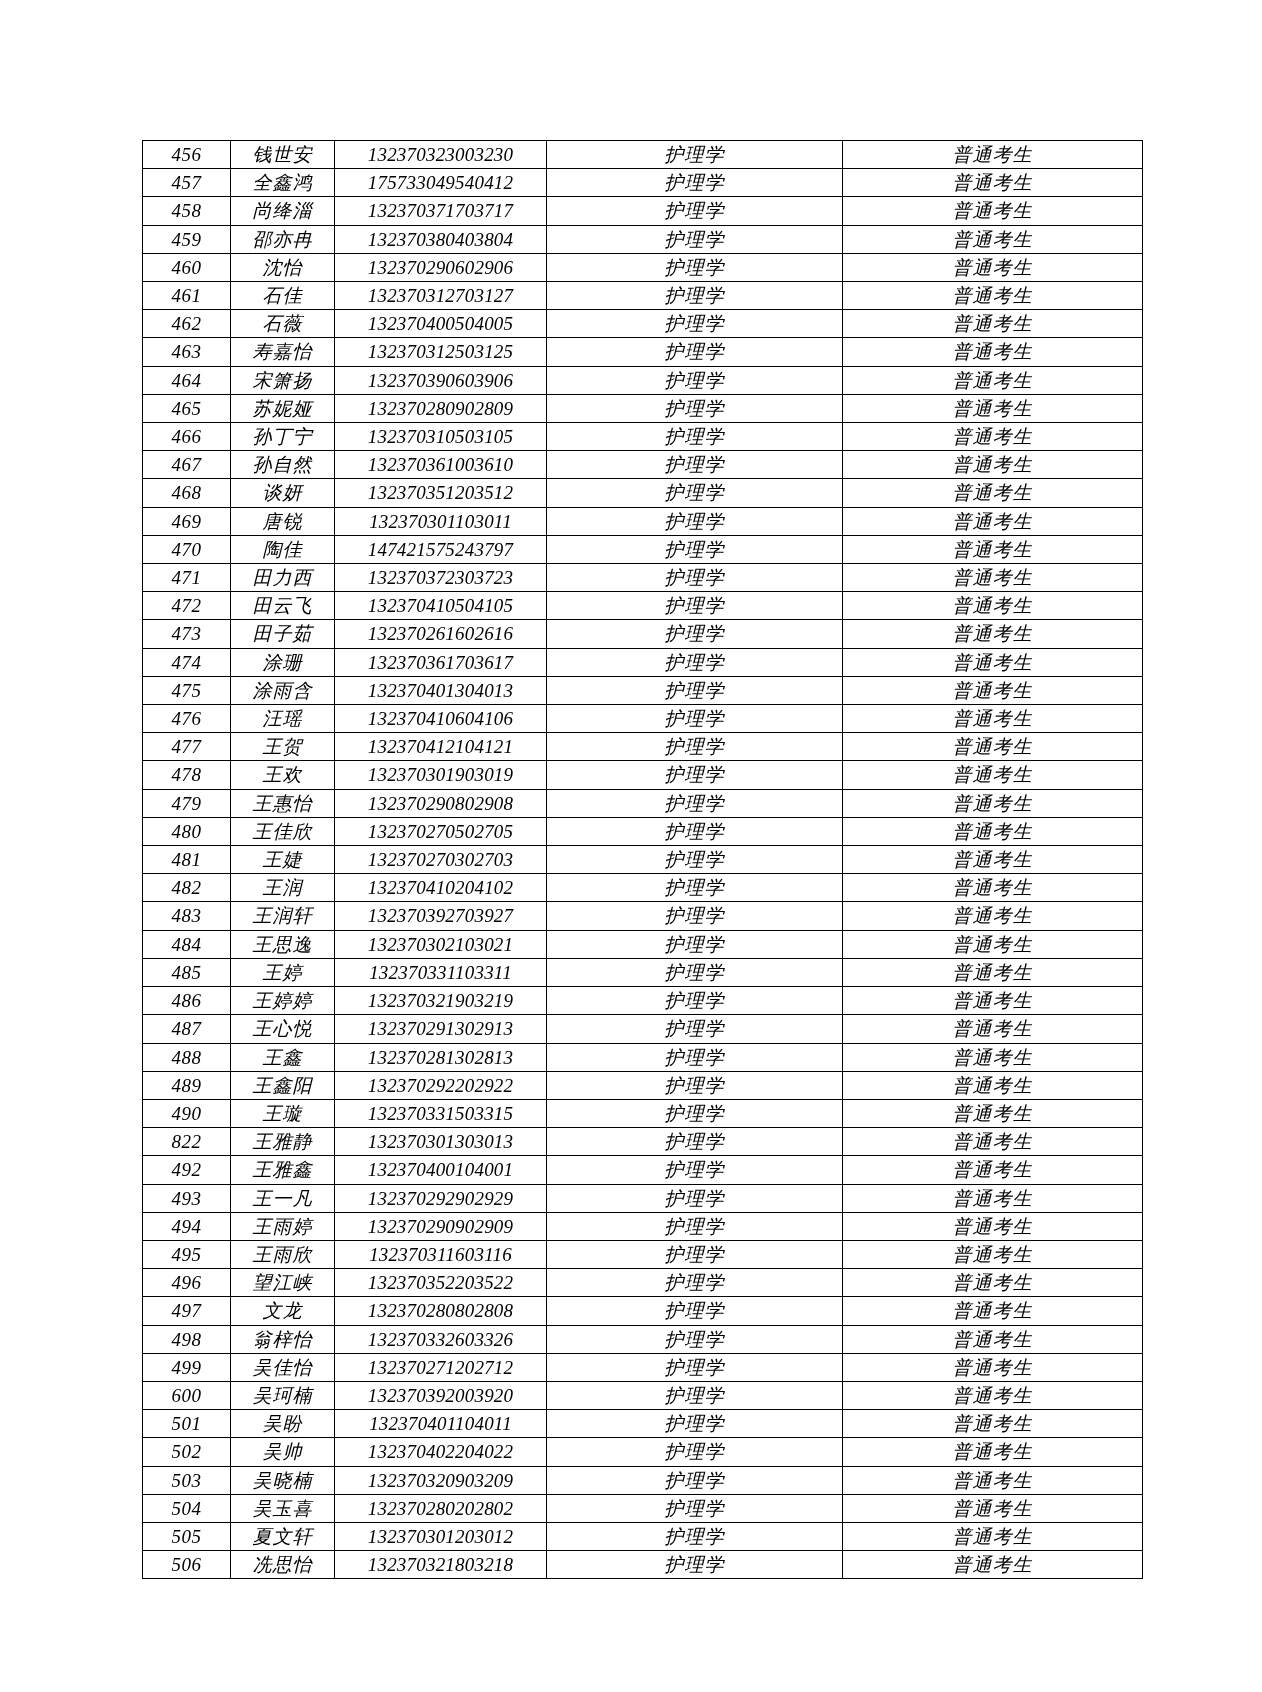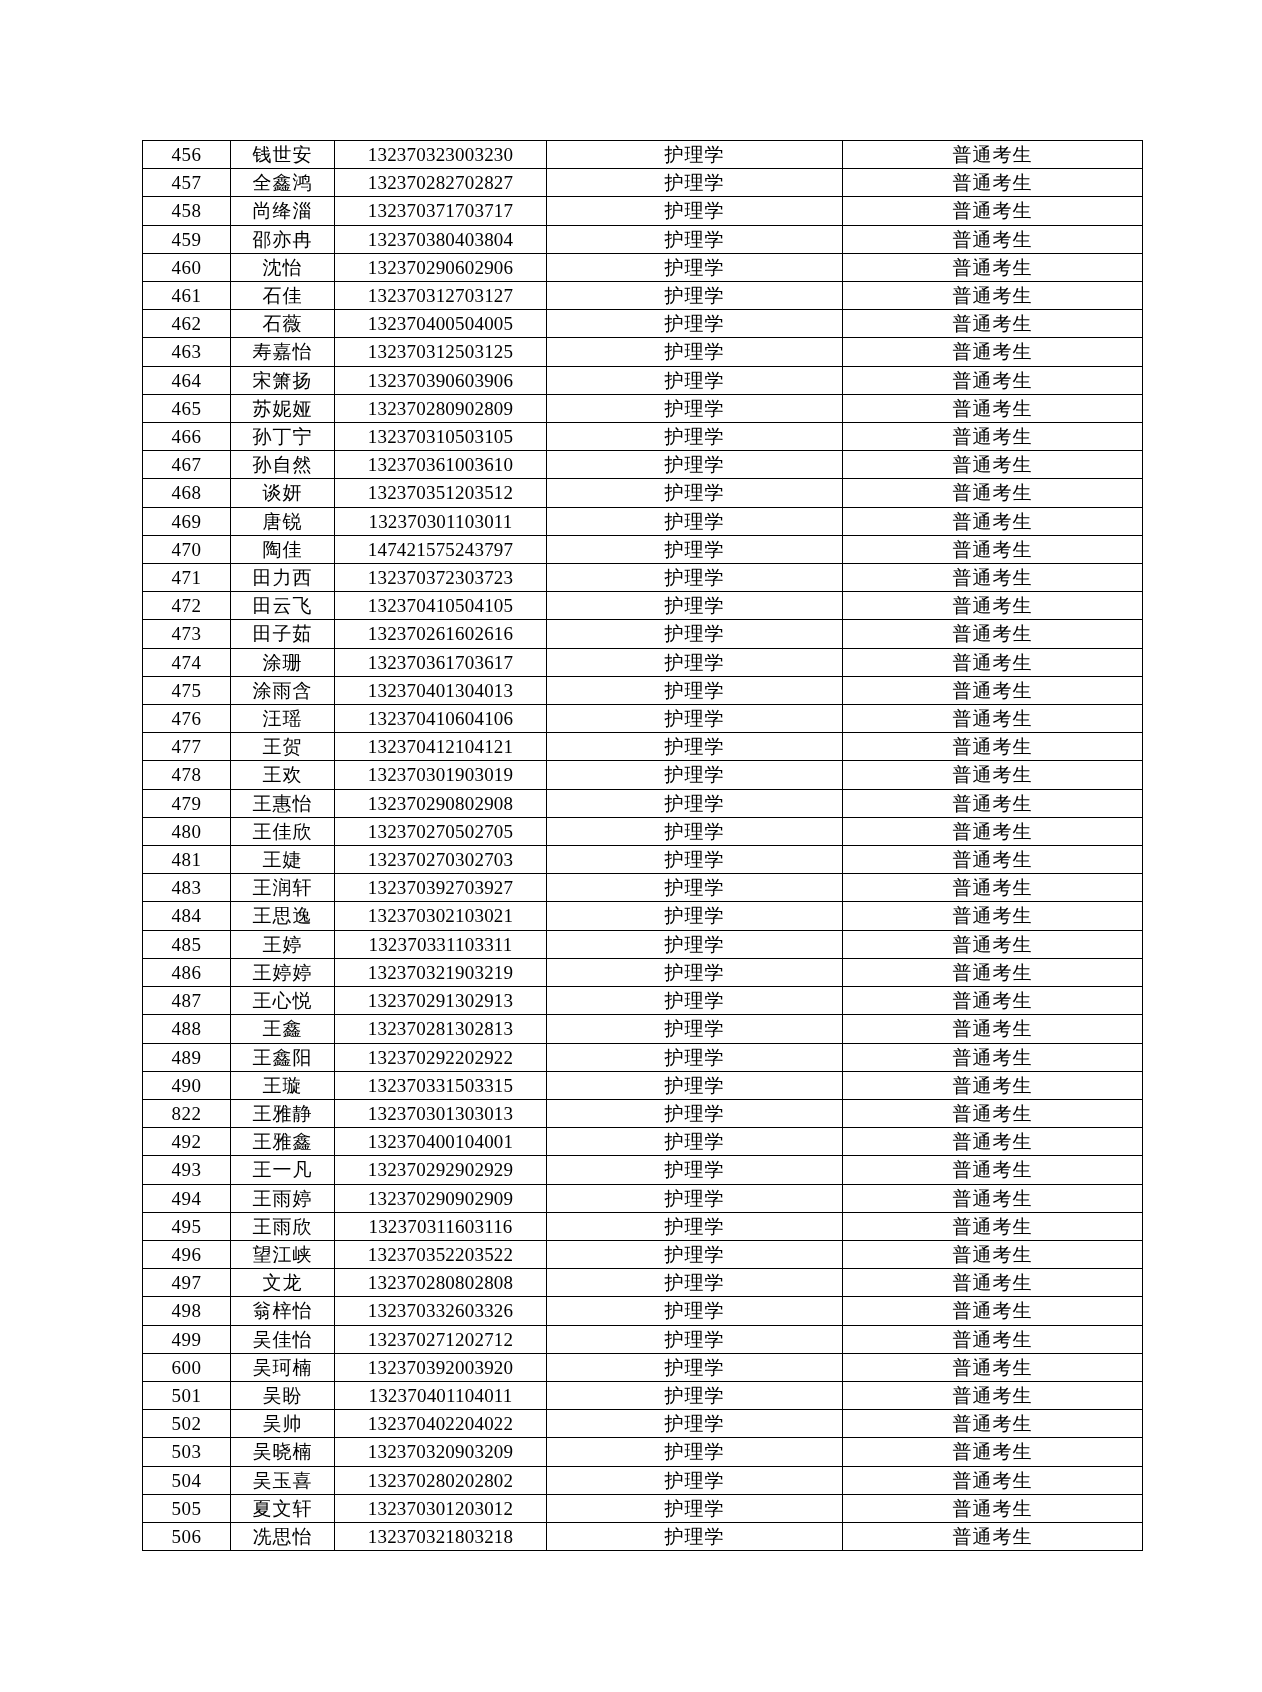--- a/index.html
+++ b/index.html
@@ -24,6 +24,7 @@
     border-collapse: collapse;
     width: 1000px;
     table-layout: fixed;
+    font-style: italic;
   }
   table.roster td {
     border: 1px solid #000000;

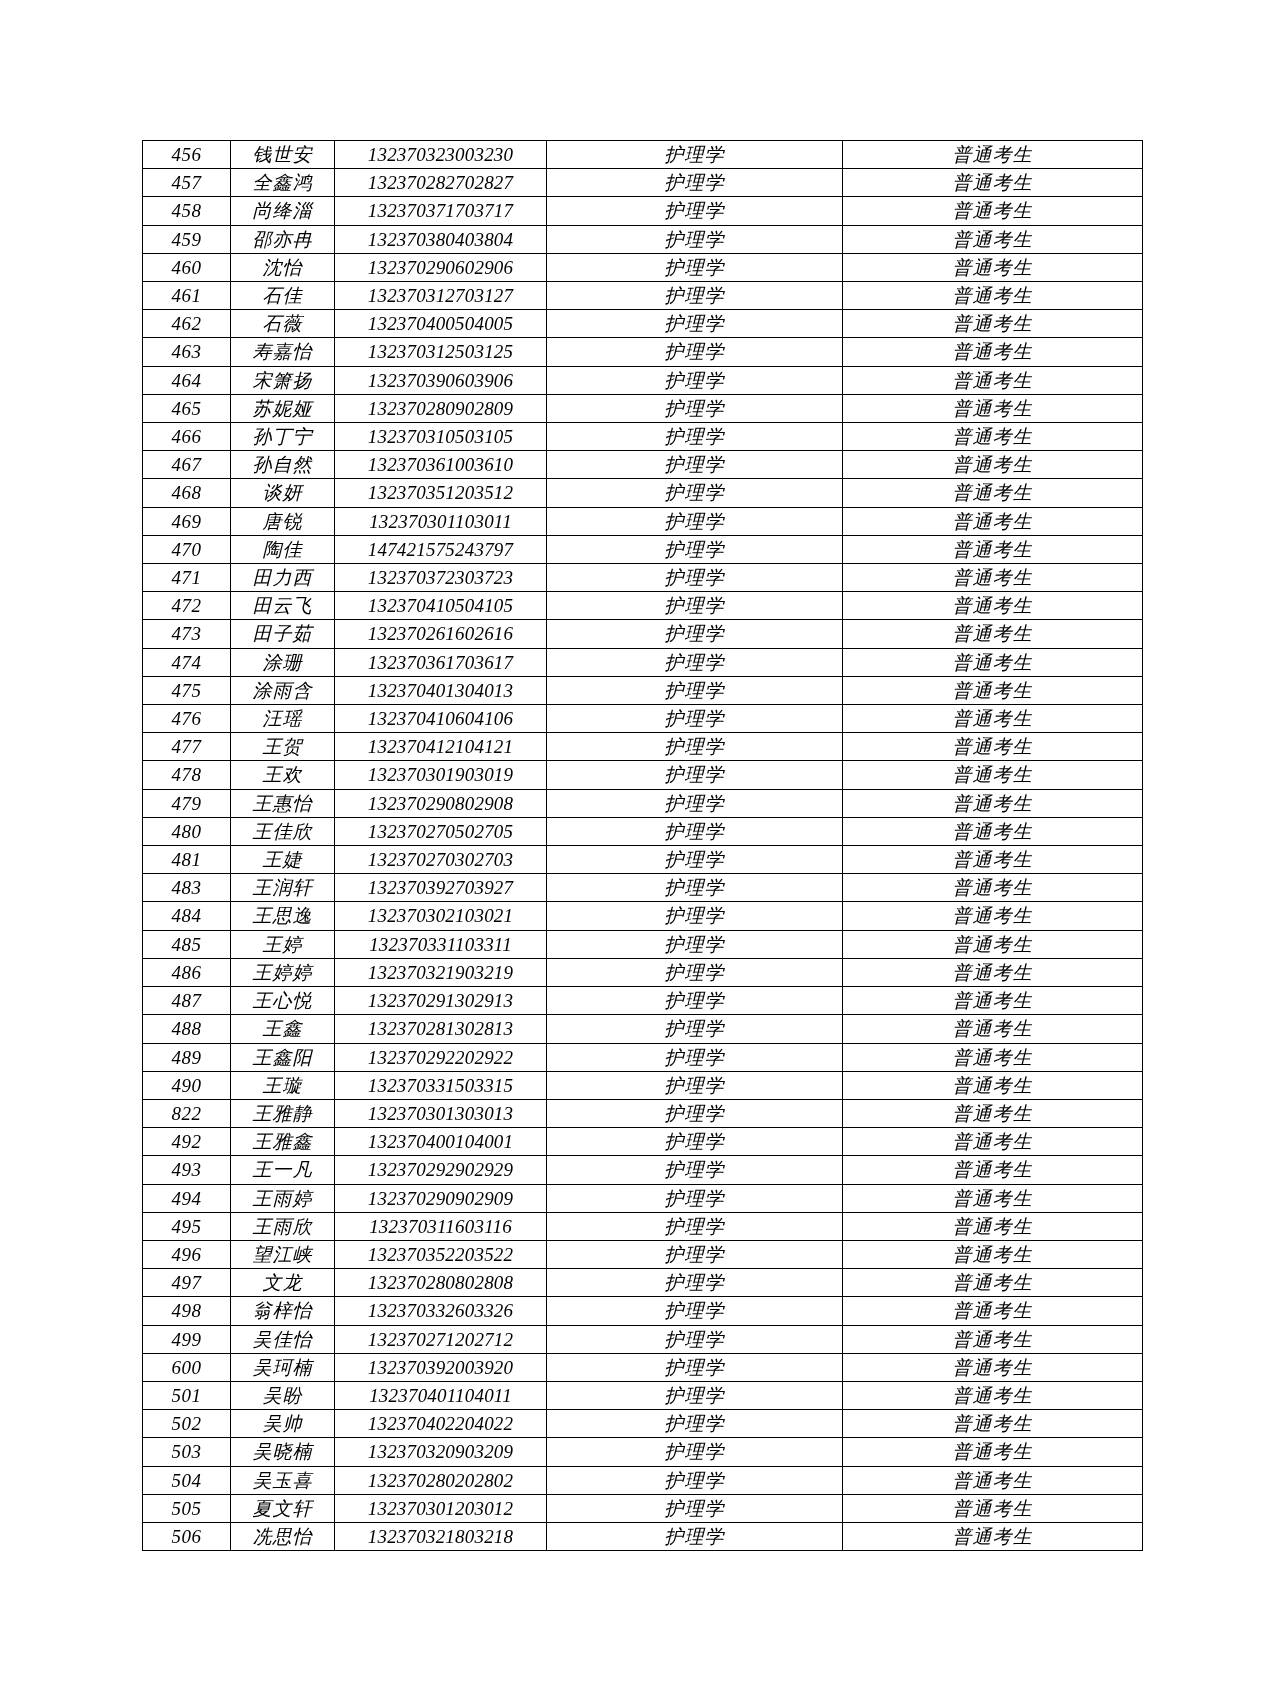--- a/index.html
+++ b/index.html
@@ -88,7 +88,7 @@
         <tr>
           <td class="index">457</td>
           <td class="name">全鑫鸿</td>
-          <td class="id">132370282702827</td>
+          <td class="id">175733049540412</td>
           <td class="major">护理学</td>
           <td class="type">普通考生</td>
         </tr>

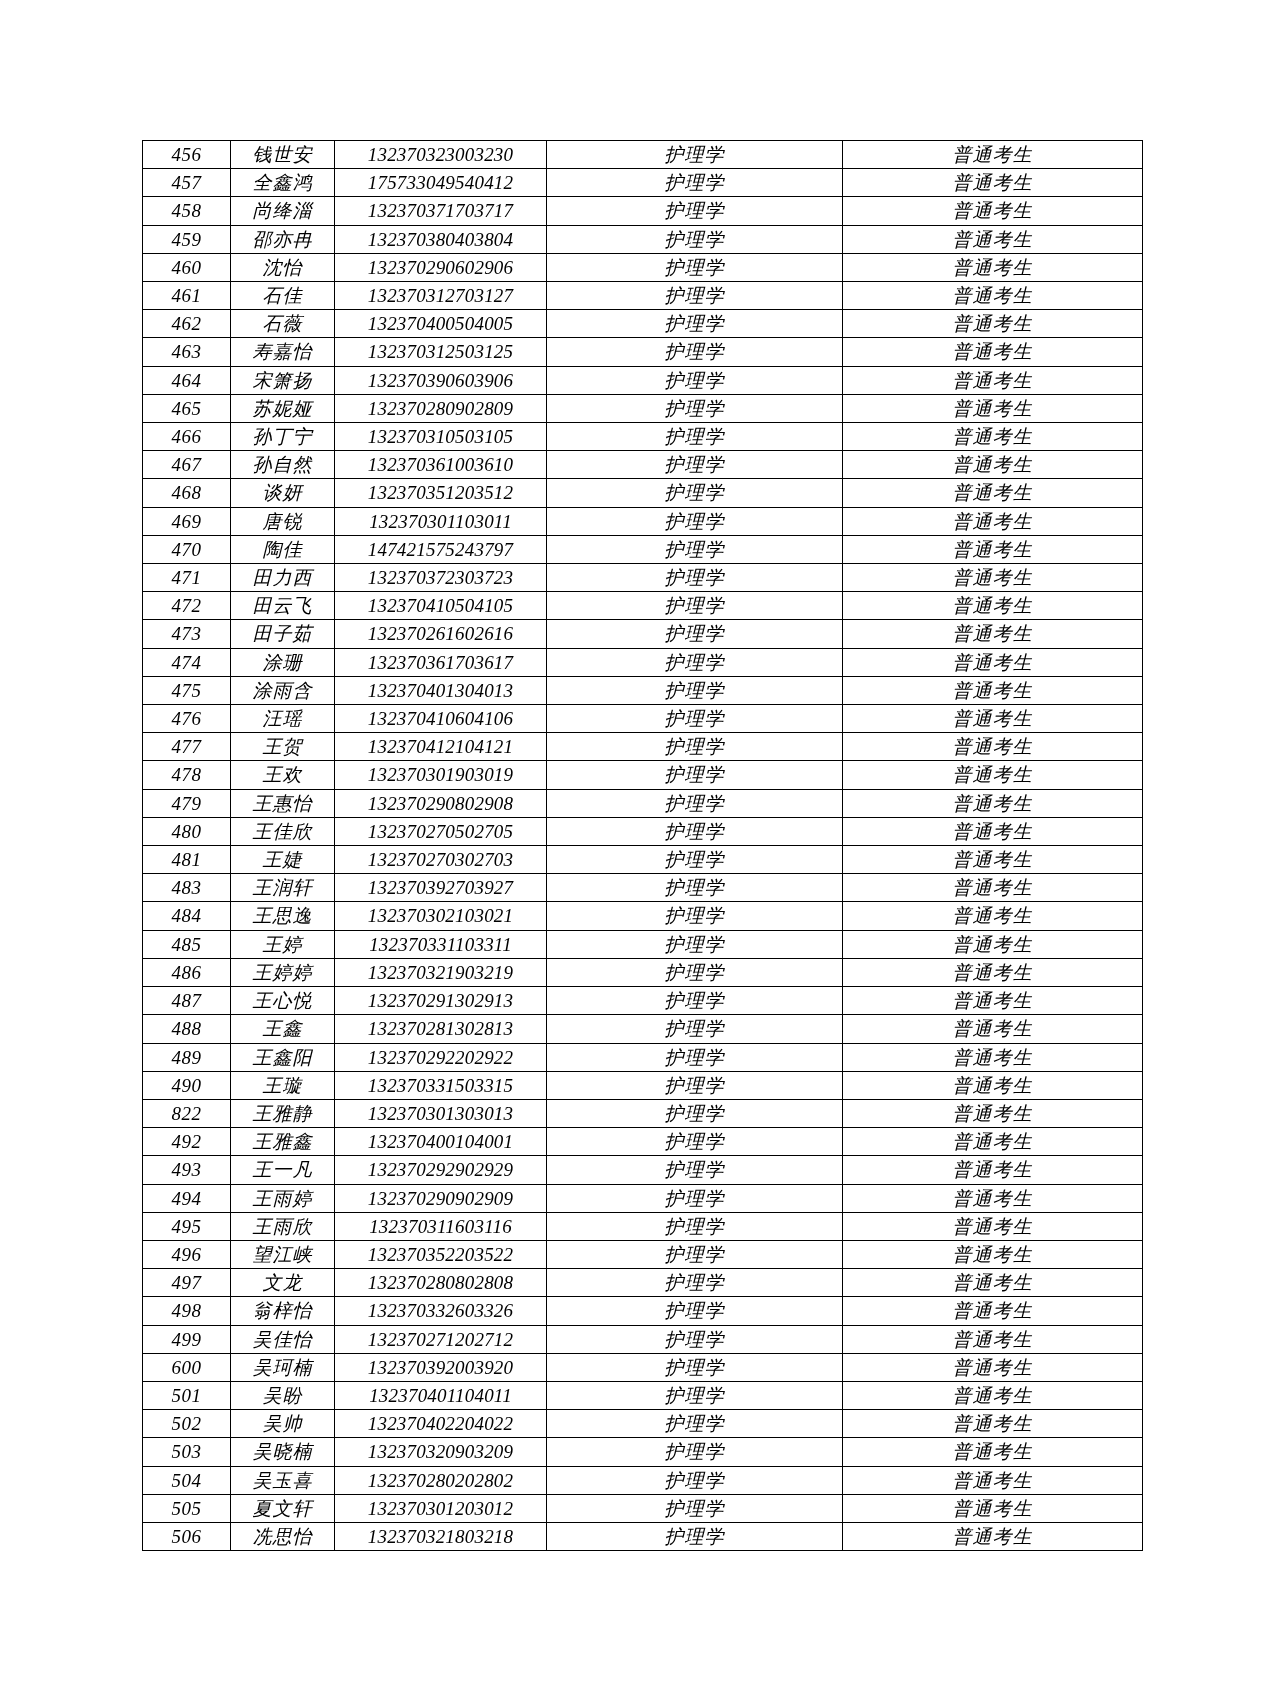--- a/index.html
+++ b/index.html
@@ -261,6 +261,13 @@
           <td class="type">普通考生</td>
         </tr>
         <tr>
+          <td class="index">482</td>
+          <td class="name">王润</td>
+          <td class="id">132370410204102</td>
+          <td class="major">护理学</td>
+          <td class="type">普通考生</td>
+        </tr>
+        <tr>
           <td class="index">483</td>
           <td class="name">王润轩</td>
           <td class="id">132370392703927</td>

